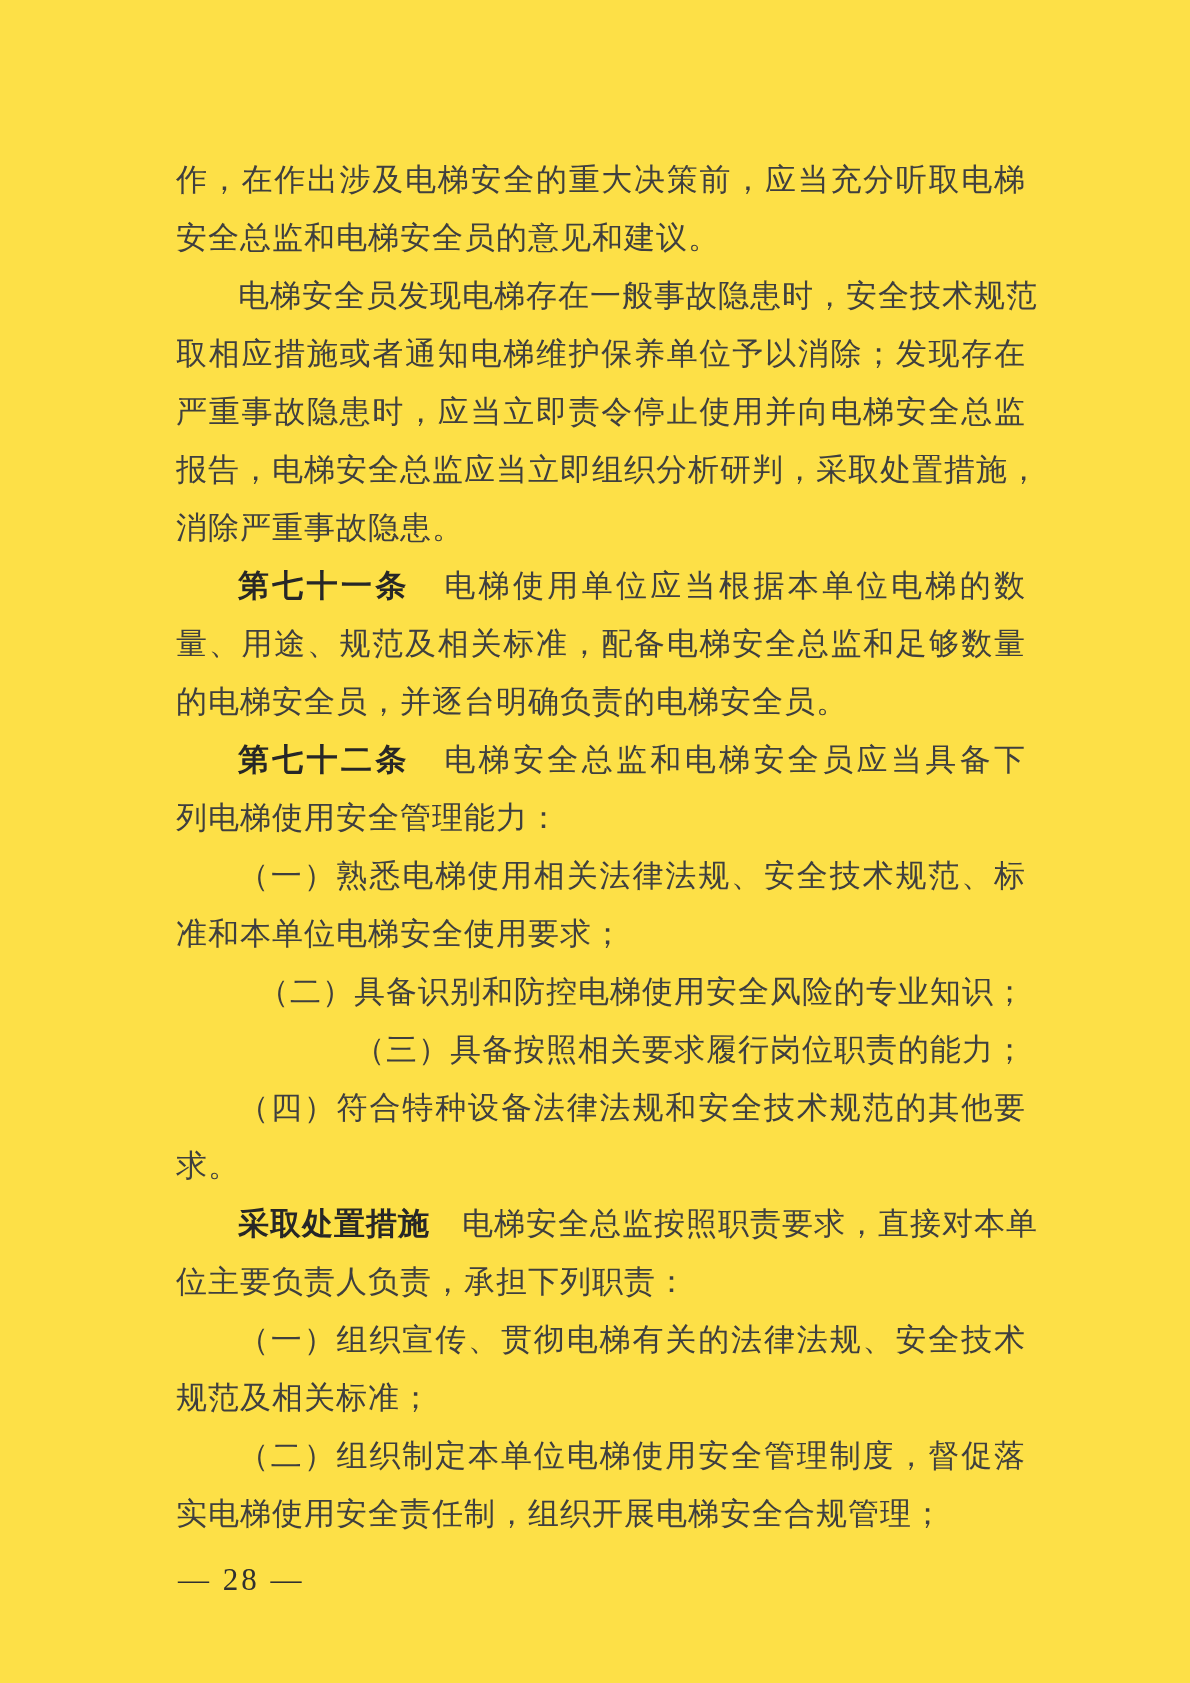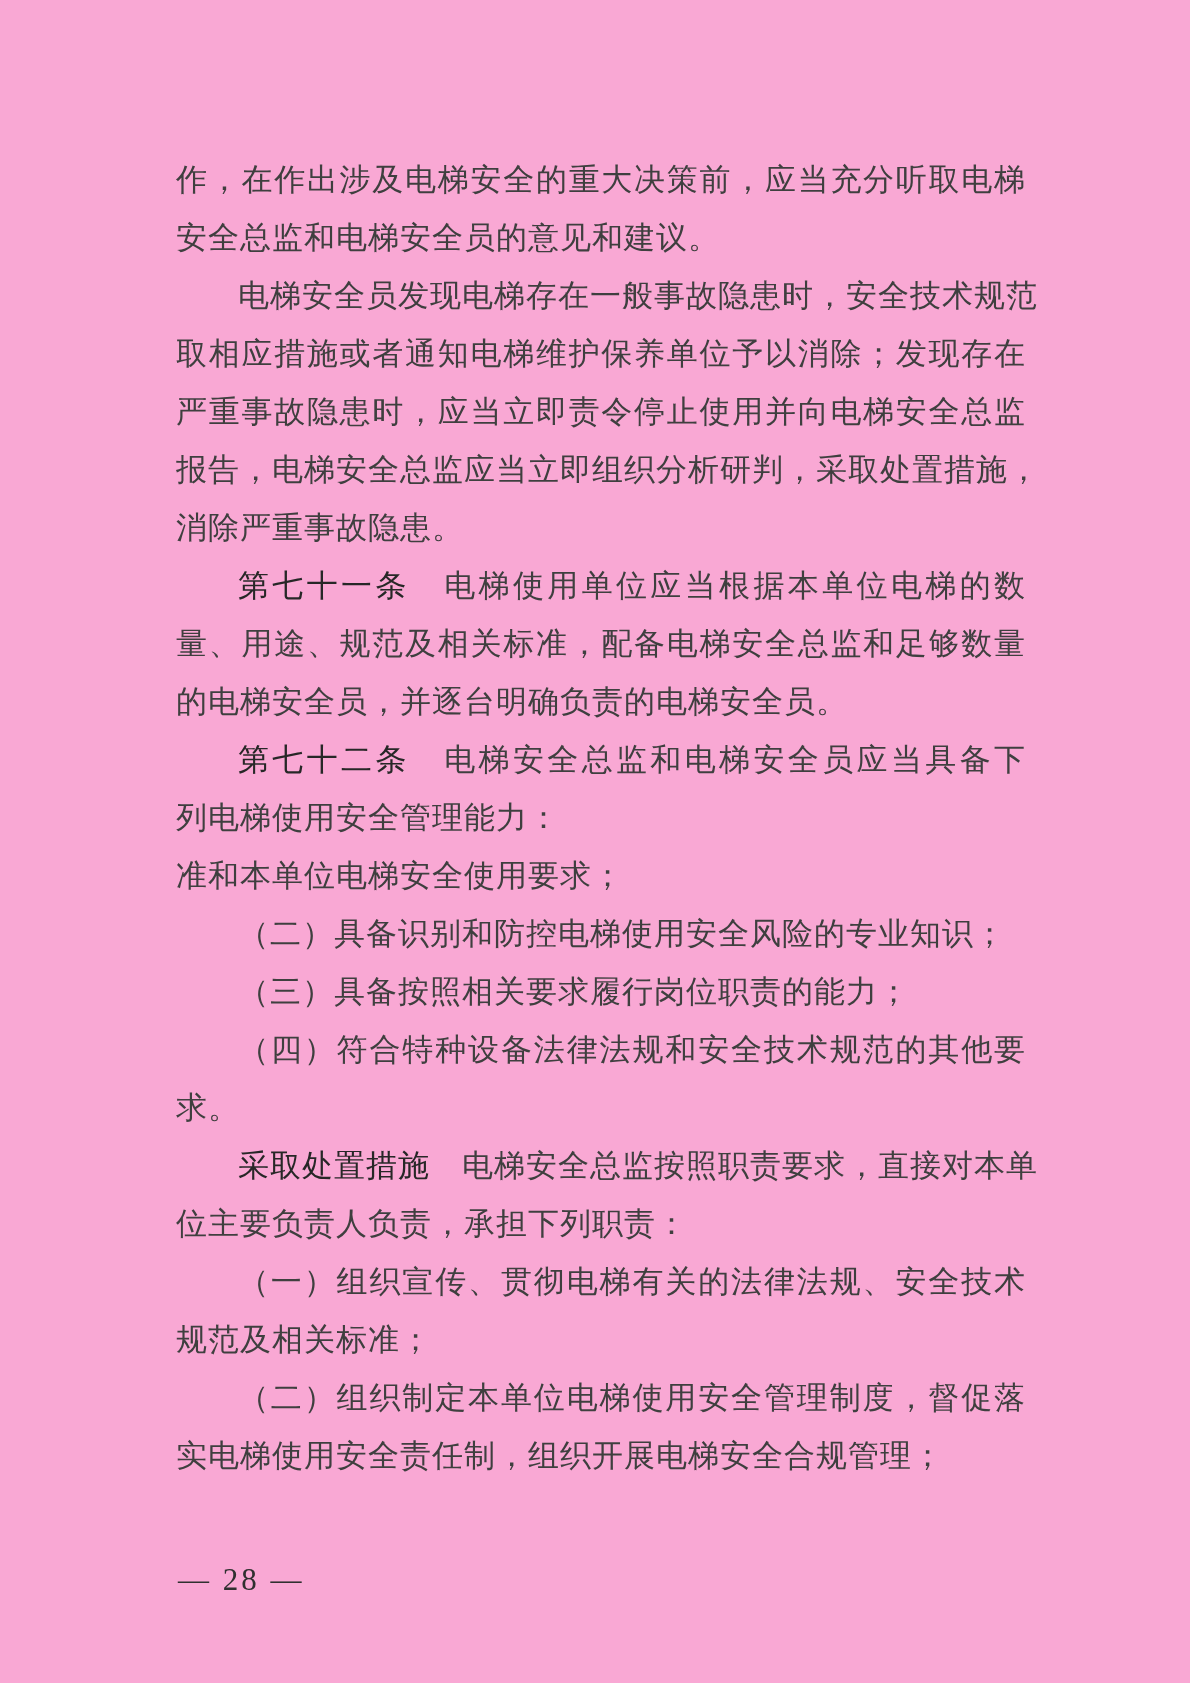--- a/index.html
+++ b/index.html
@@ -11,7 +11,7 @@
     position: relative;
     width: 1190px;
     height: 1683px;
-    background: #f9a8d4;
+    background: #fde047;
     overflow: hidden;
     font-family: "Liberation Serif", "DejaVu Serif", serif;
   }

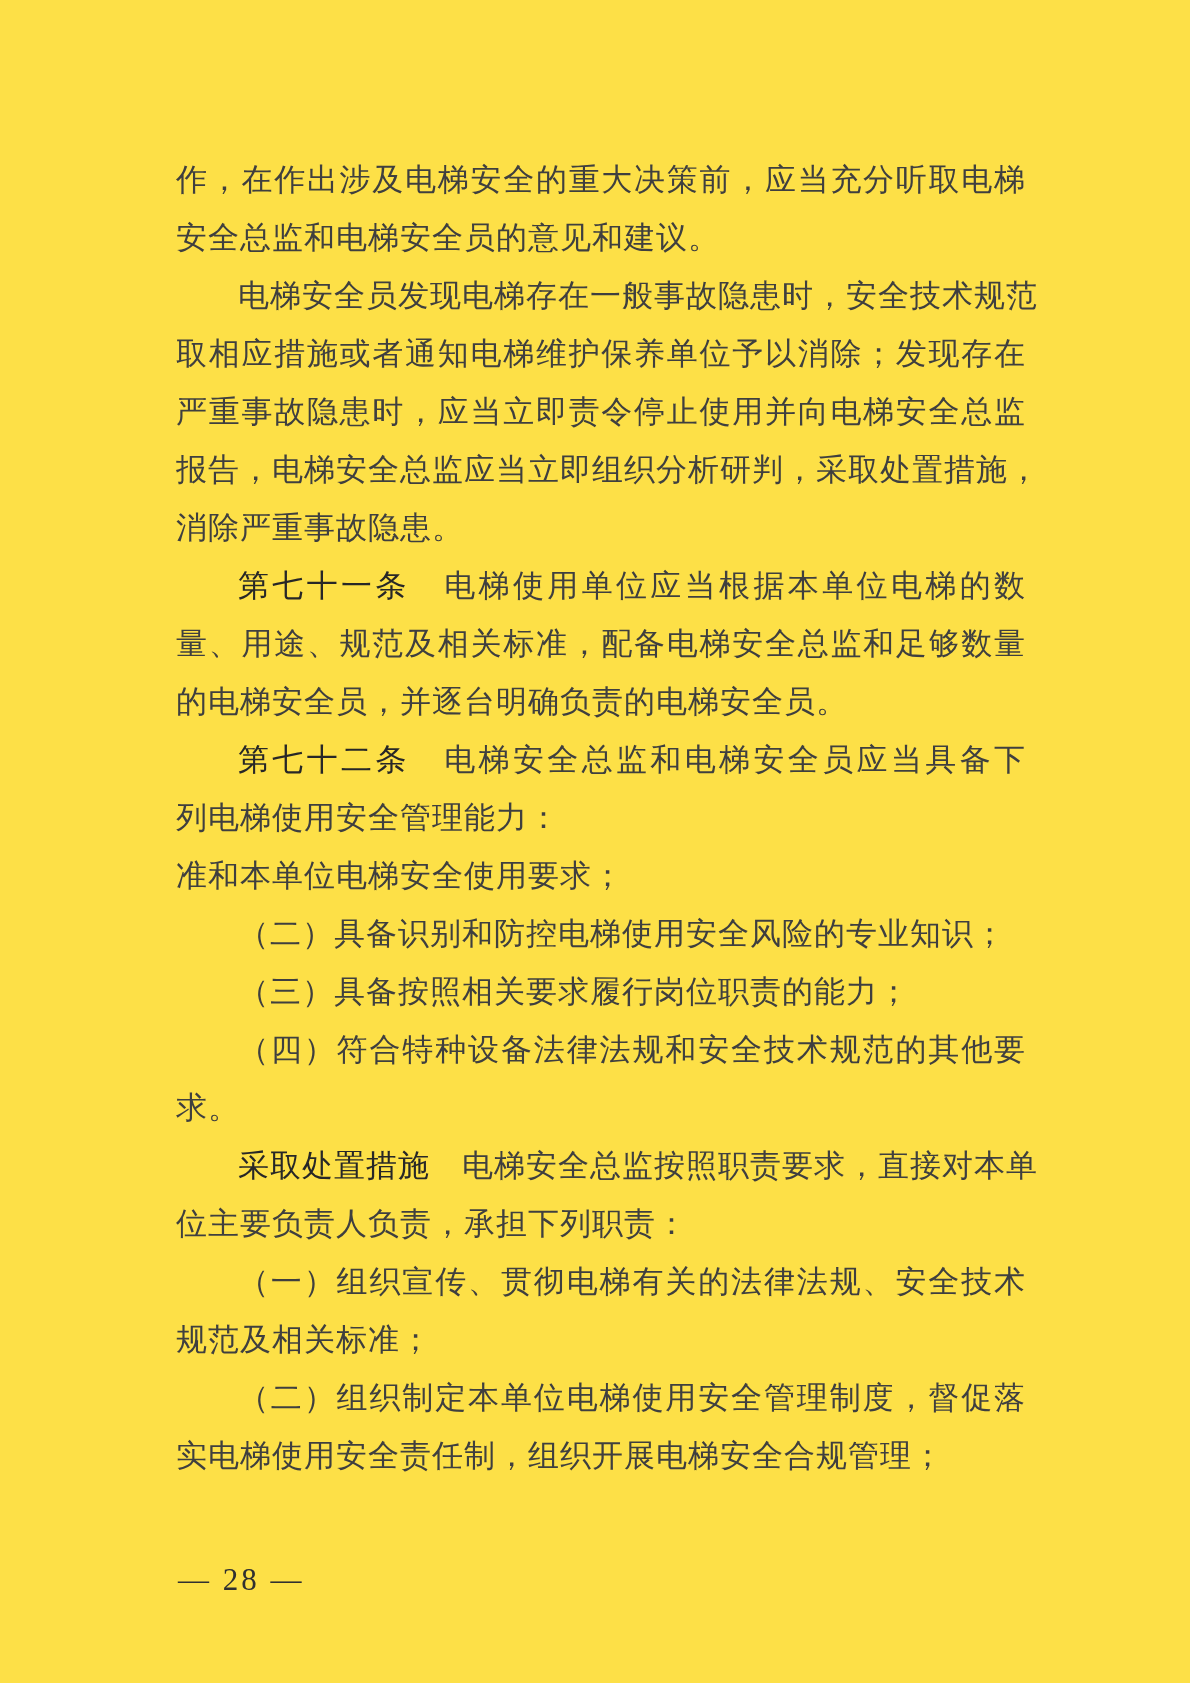--- a/index.html
+++ b/index.html
@@ -38,7 +38,7 @@
     padding-left: 62px;
   }
   .article-head {
-    font-weight: normal;
+    font-weight: bold;
     color: #272727;
     margin-top: 44px;
   }

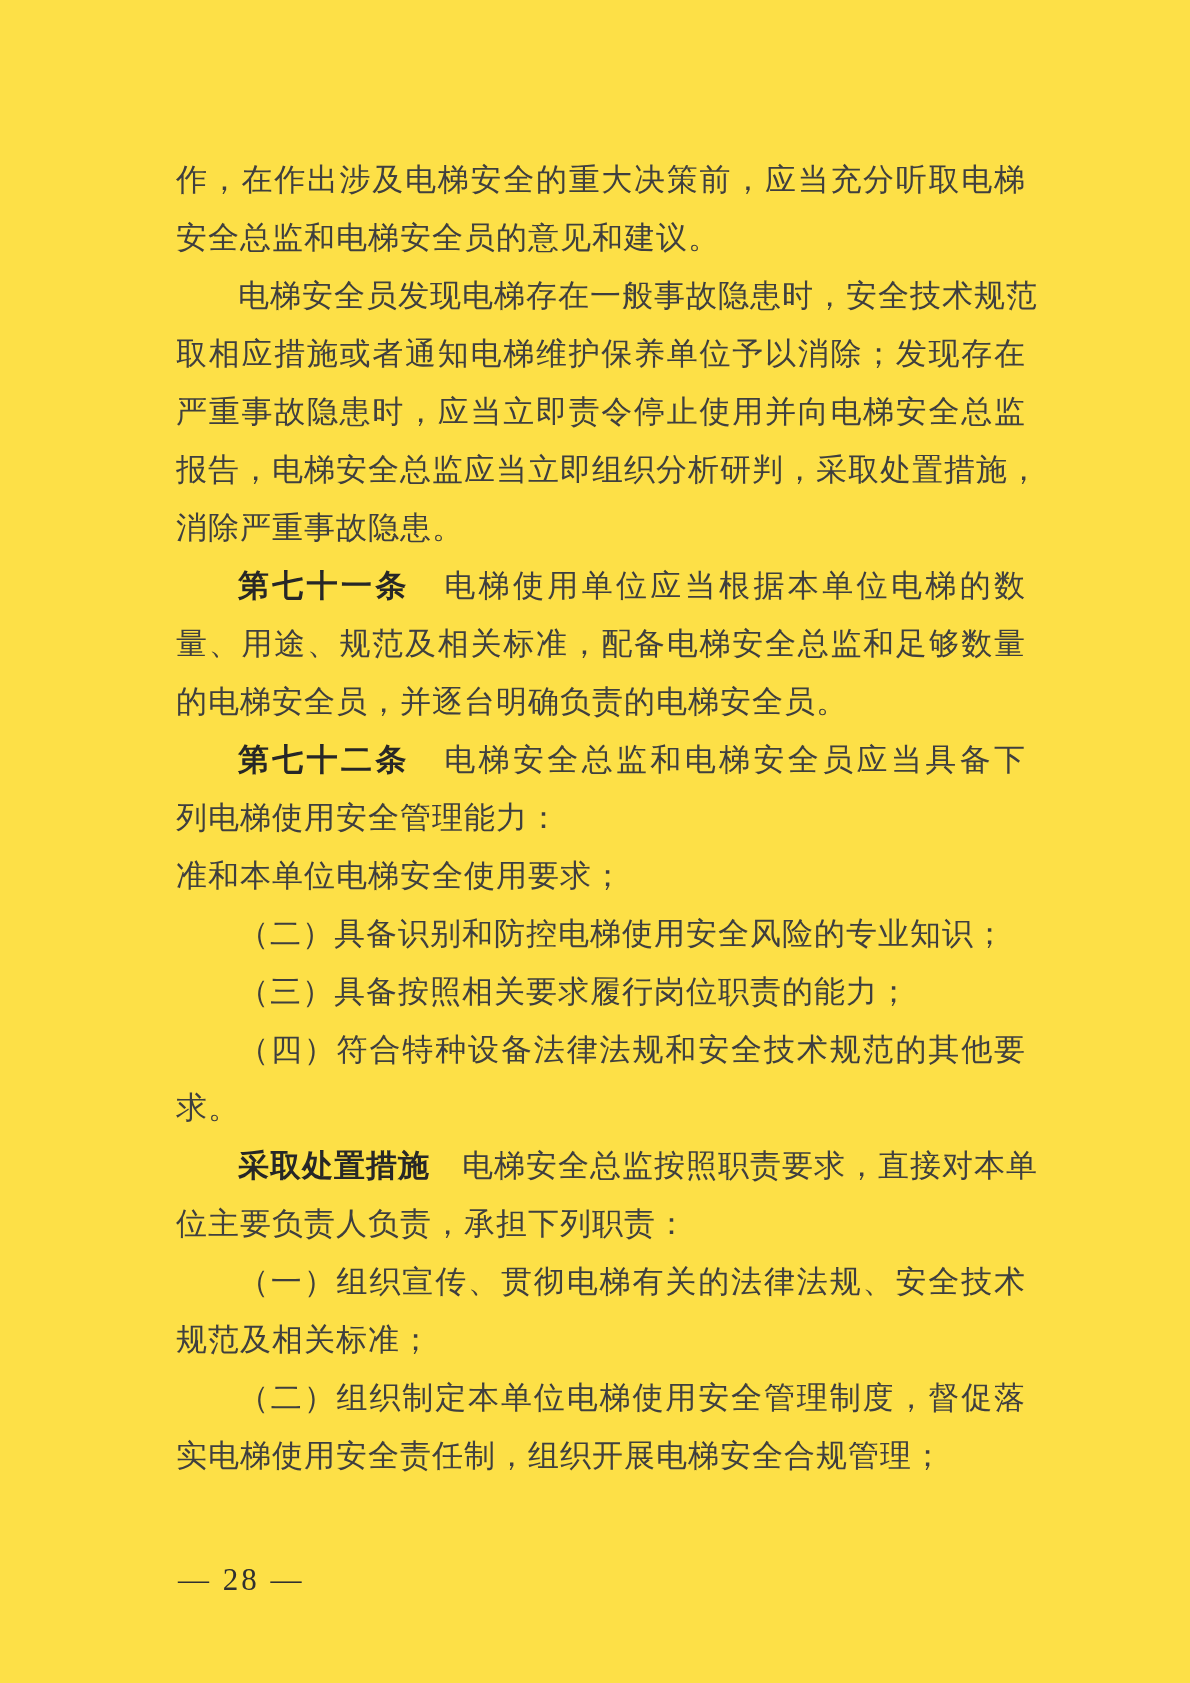--- a/index.html
+++ b/index.html
@@ -70,6 +70,7 @@
     <div class="line"><span>的电梯安全员，并逐台明确负责的电梯安全员。</span></div>
     <div class="line indent justify"><span class="article-head">第七十二条</span><span>　电梯安全总监和电梯安全员应当具备下</span></div>
     <div class="line"><span>列电梯使用安全管理能力：</span></div>
+    <div class="line indent justify"><span>（一）熟悉电梯使用相关法律法规、安全技术规范、标</span></div>
     <div class="line"><span>准和本单位电梯安全使用要求；</span></div>
     <div class="line indent"><span>（二）具备识别和防控电梯使用安全风险的专业知识；</span></div>
     <div class="line indent"><span>（三）具备按照相关要求履行岗位职责的能力；</span></div>

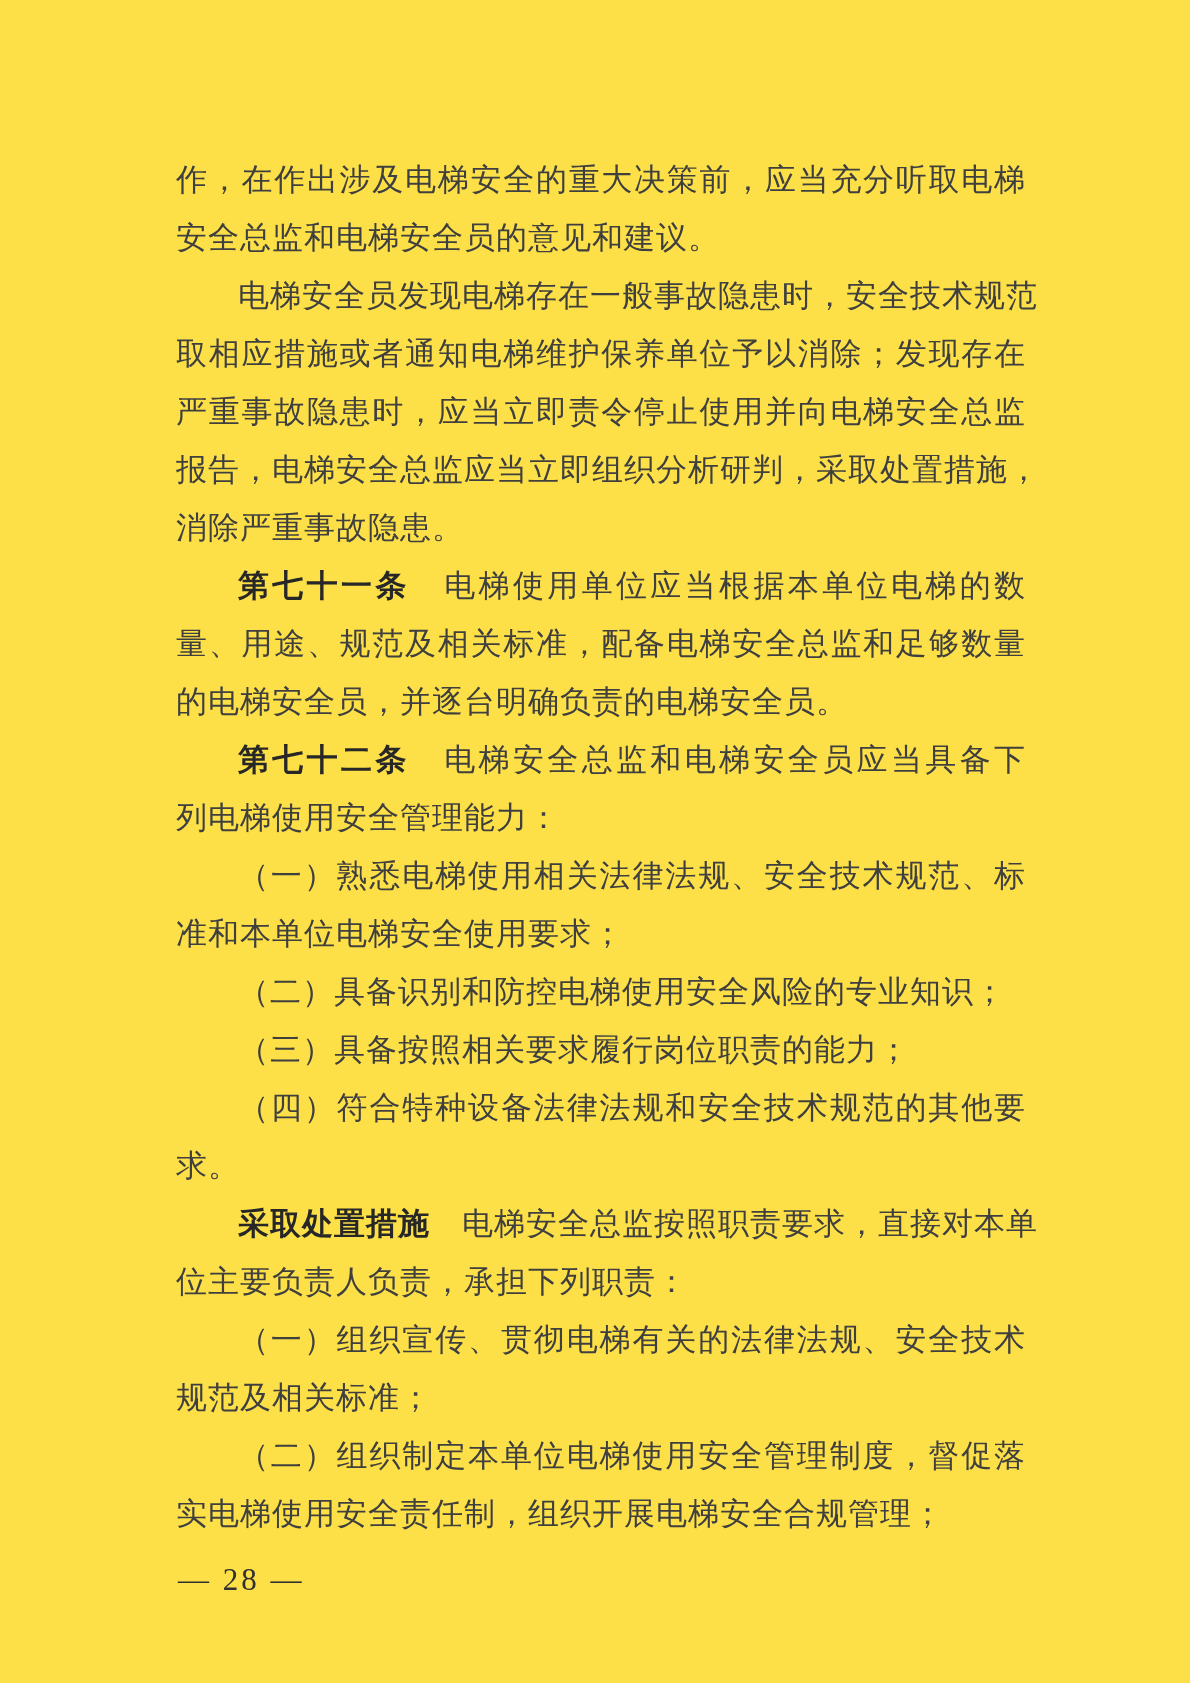--- a/index.html
+++ b/index.html
@@ -36,6 +36,7 @@
   }
   .line.indent {
     padding-left: 62px;
+    text-align: right;
   }
   .article-head {
     font-weight: bold;

